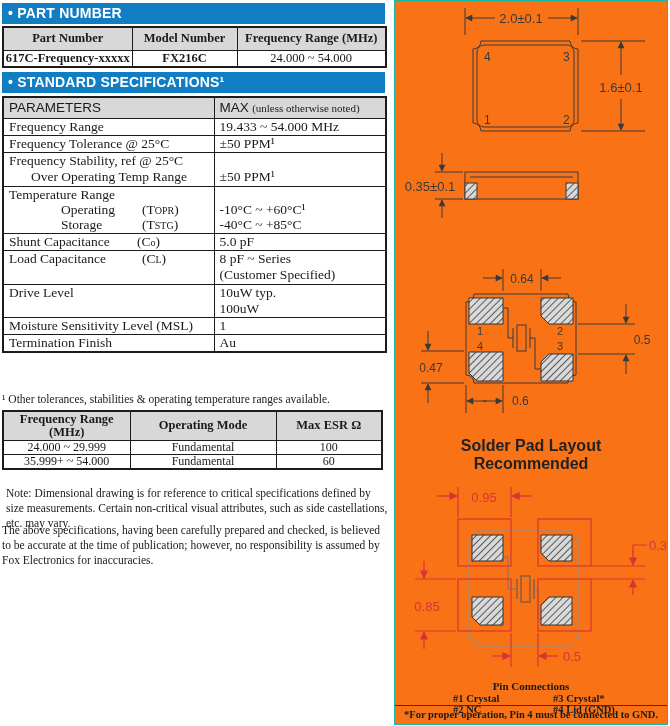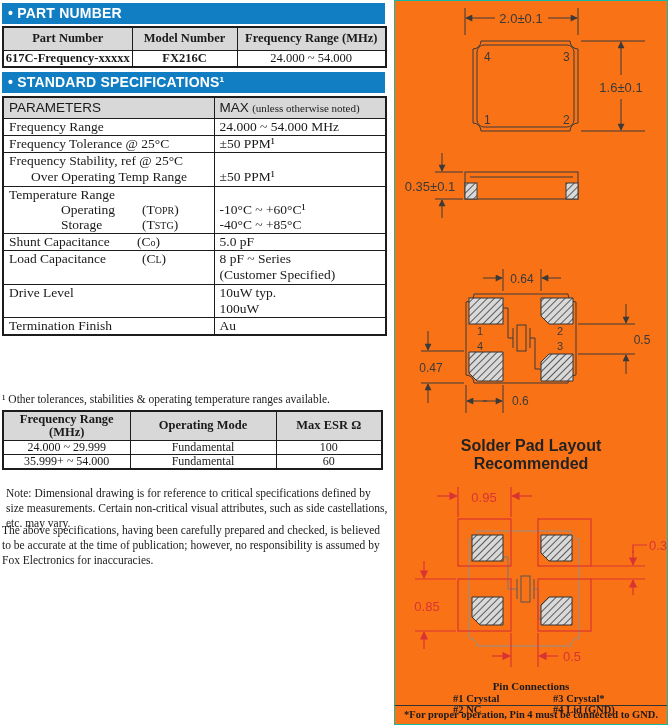--- a/index.html
+++ b/index.html
@@ -120,7 +120,7 @@
       </tr>
       <tr class="h17">
         <td>Frequency Range</td>
-        <td>24.000 ~ 54.000 MHz</td>
+        <td>19.433 ~ 54.000 MHz</td>
       </tr>
       <tr class="h17">
         <td>Frequency Tolerance @ 25°C</td>

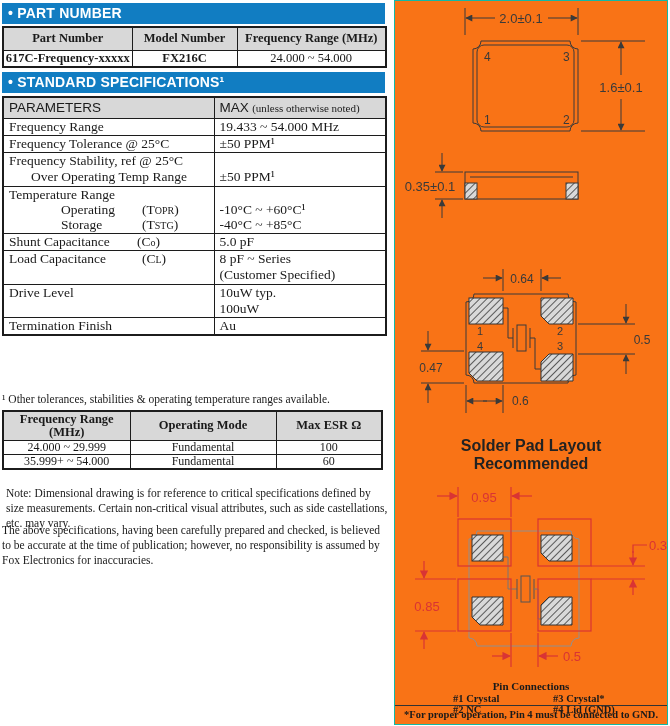--- a/index.html
+++ b/index.html
@@ -171,6 +171,10 @@
         </td>
       </tr>
       <tr class="h17">
+        <td>Moisture Sensitivity Level (MSL)</td>
+        <td>1</td>
+      </tr>
+      <tr class="h17">
         <td>Termination Finish</td>
         <td>Au</td>
       </tr>

